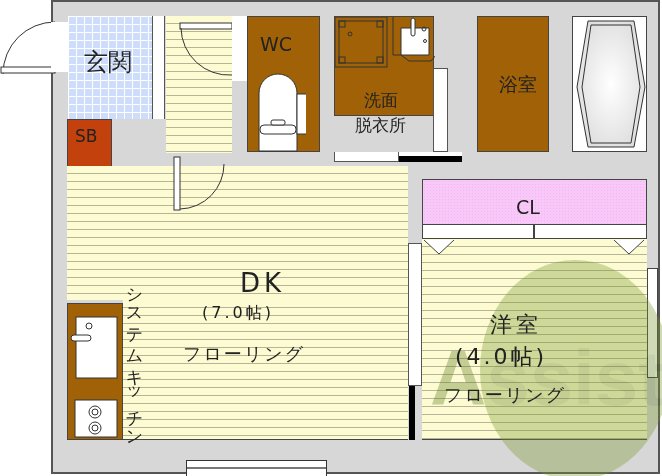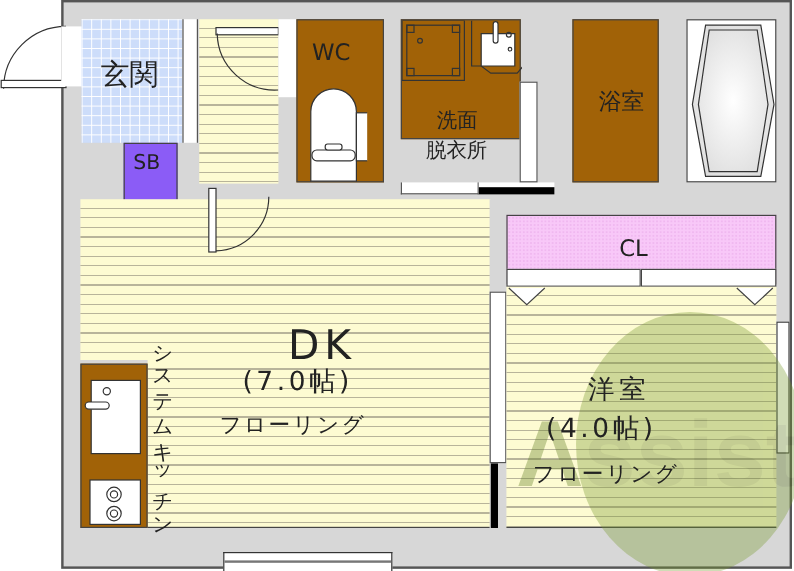--- a/index.html
+++ b/index.html
@@ -30,7 +30,7 @@
 </div>
 <div class="abs white" style="left:152px;top:16px;width:13px;height:103px;border-left:1px solid #555;border-right:1px solid #555;"></div>
 
-<div class="abs pink border" style="left:67px;top:119px;width:45px;height:50px;background:#8b5cf6;margin-left:36px;">
+<div class="abs pink border" style="left:67px;top:119px;width:45px;height:50px;background:#c2410c;">
   <span class="lbl" style="left:7px;top:6px;font-size:17px;">SB</span>
 </div>
 

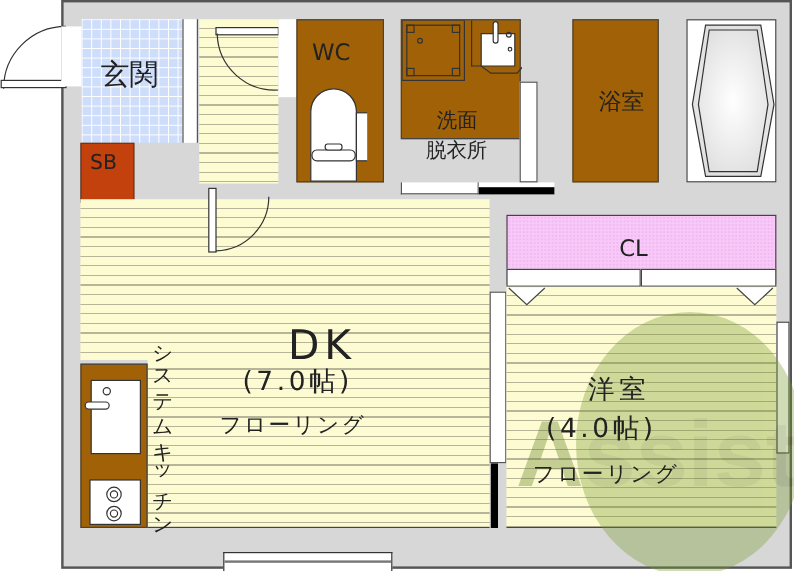--- a/index.html
+++ b/index.html
@@ -104,7 +104,7 @@
 <div class="abs" style="left:409px;top:386px;width:6px;height:54px;background:#000;"></div>
 <div class="abs white" style="left:408px;top:243px;width:14px;height:143px;border:1px solid #555;"></div>
 
-<span class="lbl" style="left:240px;top:268px;font-size:34px;letter-spacing:4px;">DK</span>
+<span class="lbl" style="left:240px;top:268px;font-size:26px;letter-spacing:4px;">DK</span>
 <span class="lbl" style="left:202px;top:303px;font-size:22px;letter-spacing:3px;">(7.0帖)</span>
 <span class="lbl" style="left:183px;top:342px;font-size:18px;letter-spacing:2px;">フローリング</span>
 

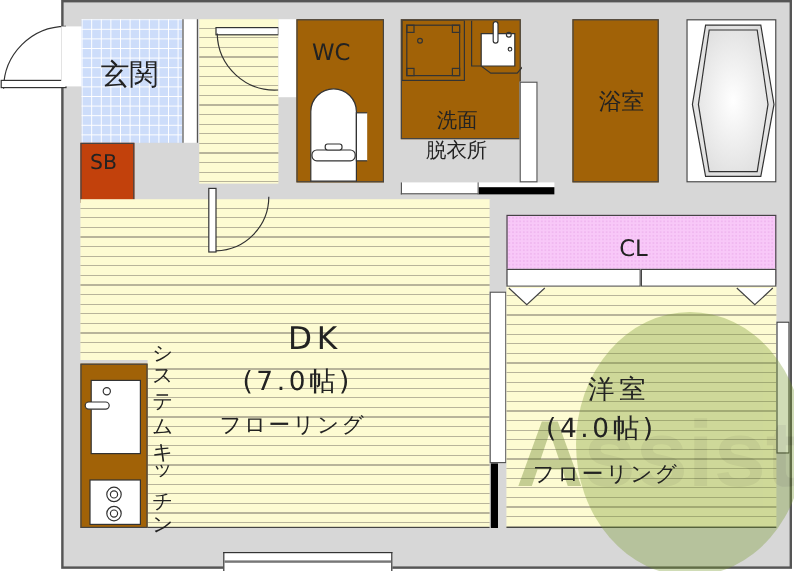--- a/index.html
+++ b/index.html
@@ -105,7 +105,7 @@
 <div class="abs white" style="left:408px;top:243px;width:14px;height:143px;border:1px solid #555;"></div>
 
 <span class="lbl" style="left:240px;top:268px;font-size:26px;letter-spacing:4px;">DK</span>
-<span class="lbl" style="left:202px;top:303px;font-size:22px;letter-spacing:3px;">(7.0帖)</span>
+<span class="lbl" style="left:202px;top:303px;font-size:16px;letter-spacing:3px;">(7.0帖)</span>
 <span class="lbl" style="left:183px;top:342px;font-size:18px;letter-spacing:2px;">フローリング</span>
 
 <svg class="abs" style="left:168px;top:152px;width:60px;height:70px;">

